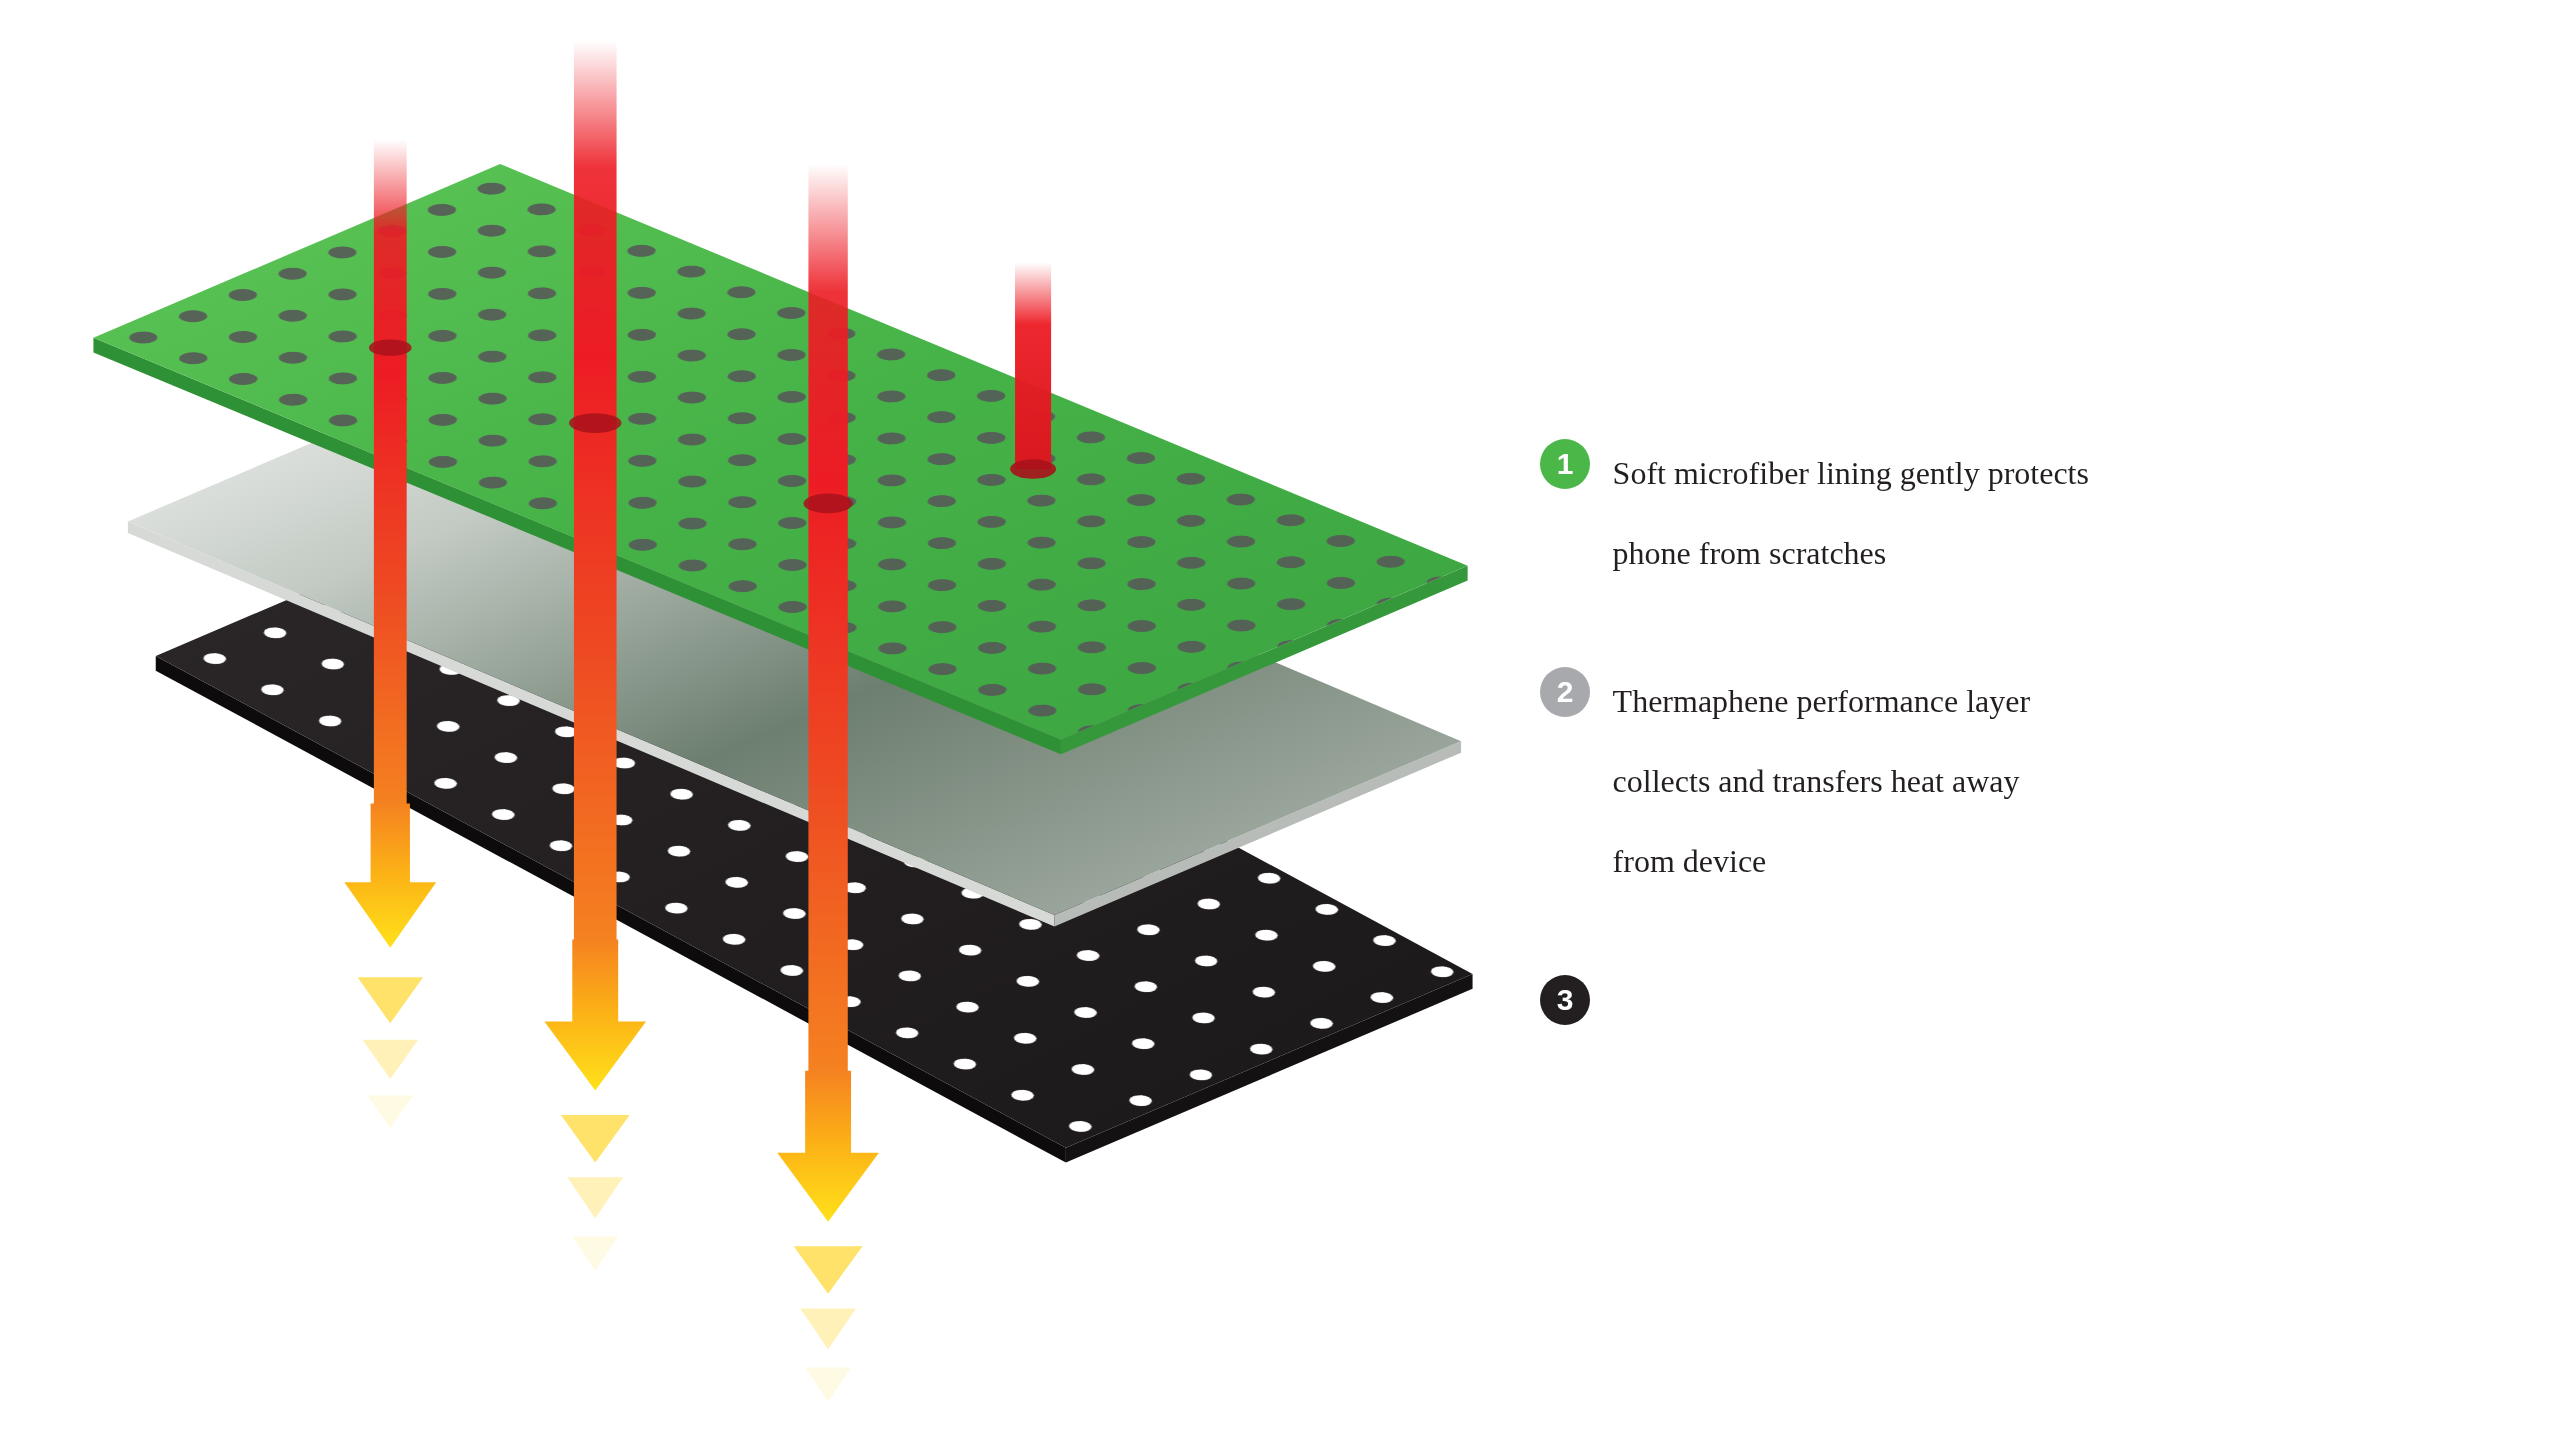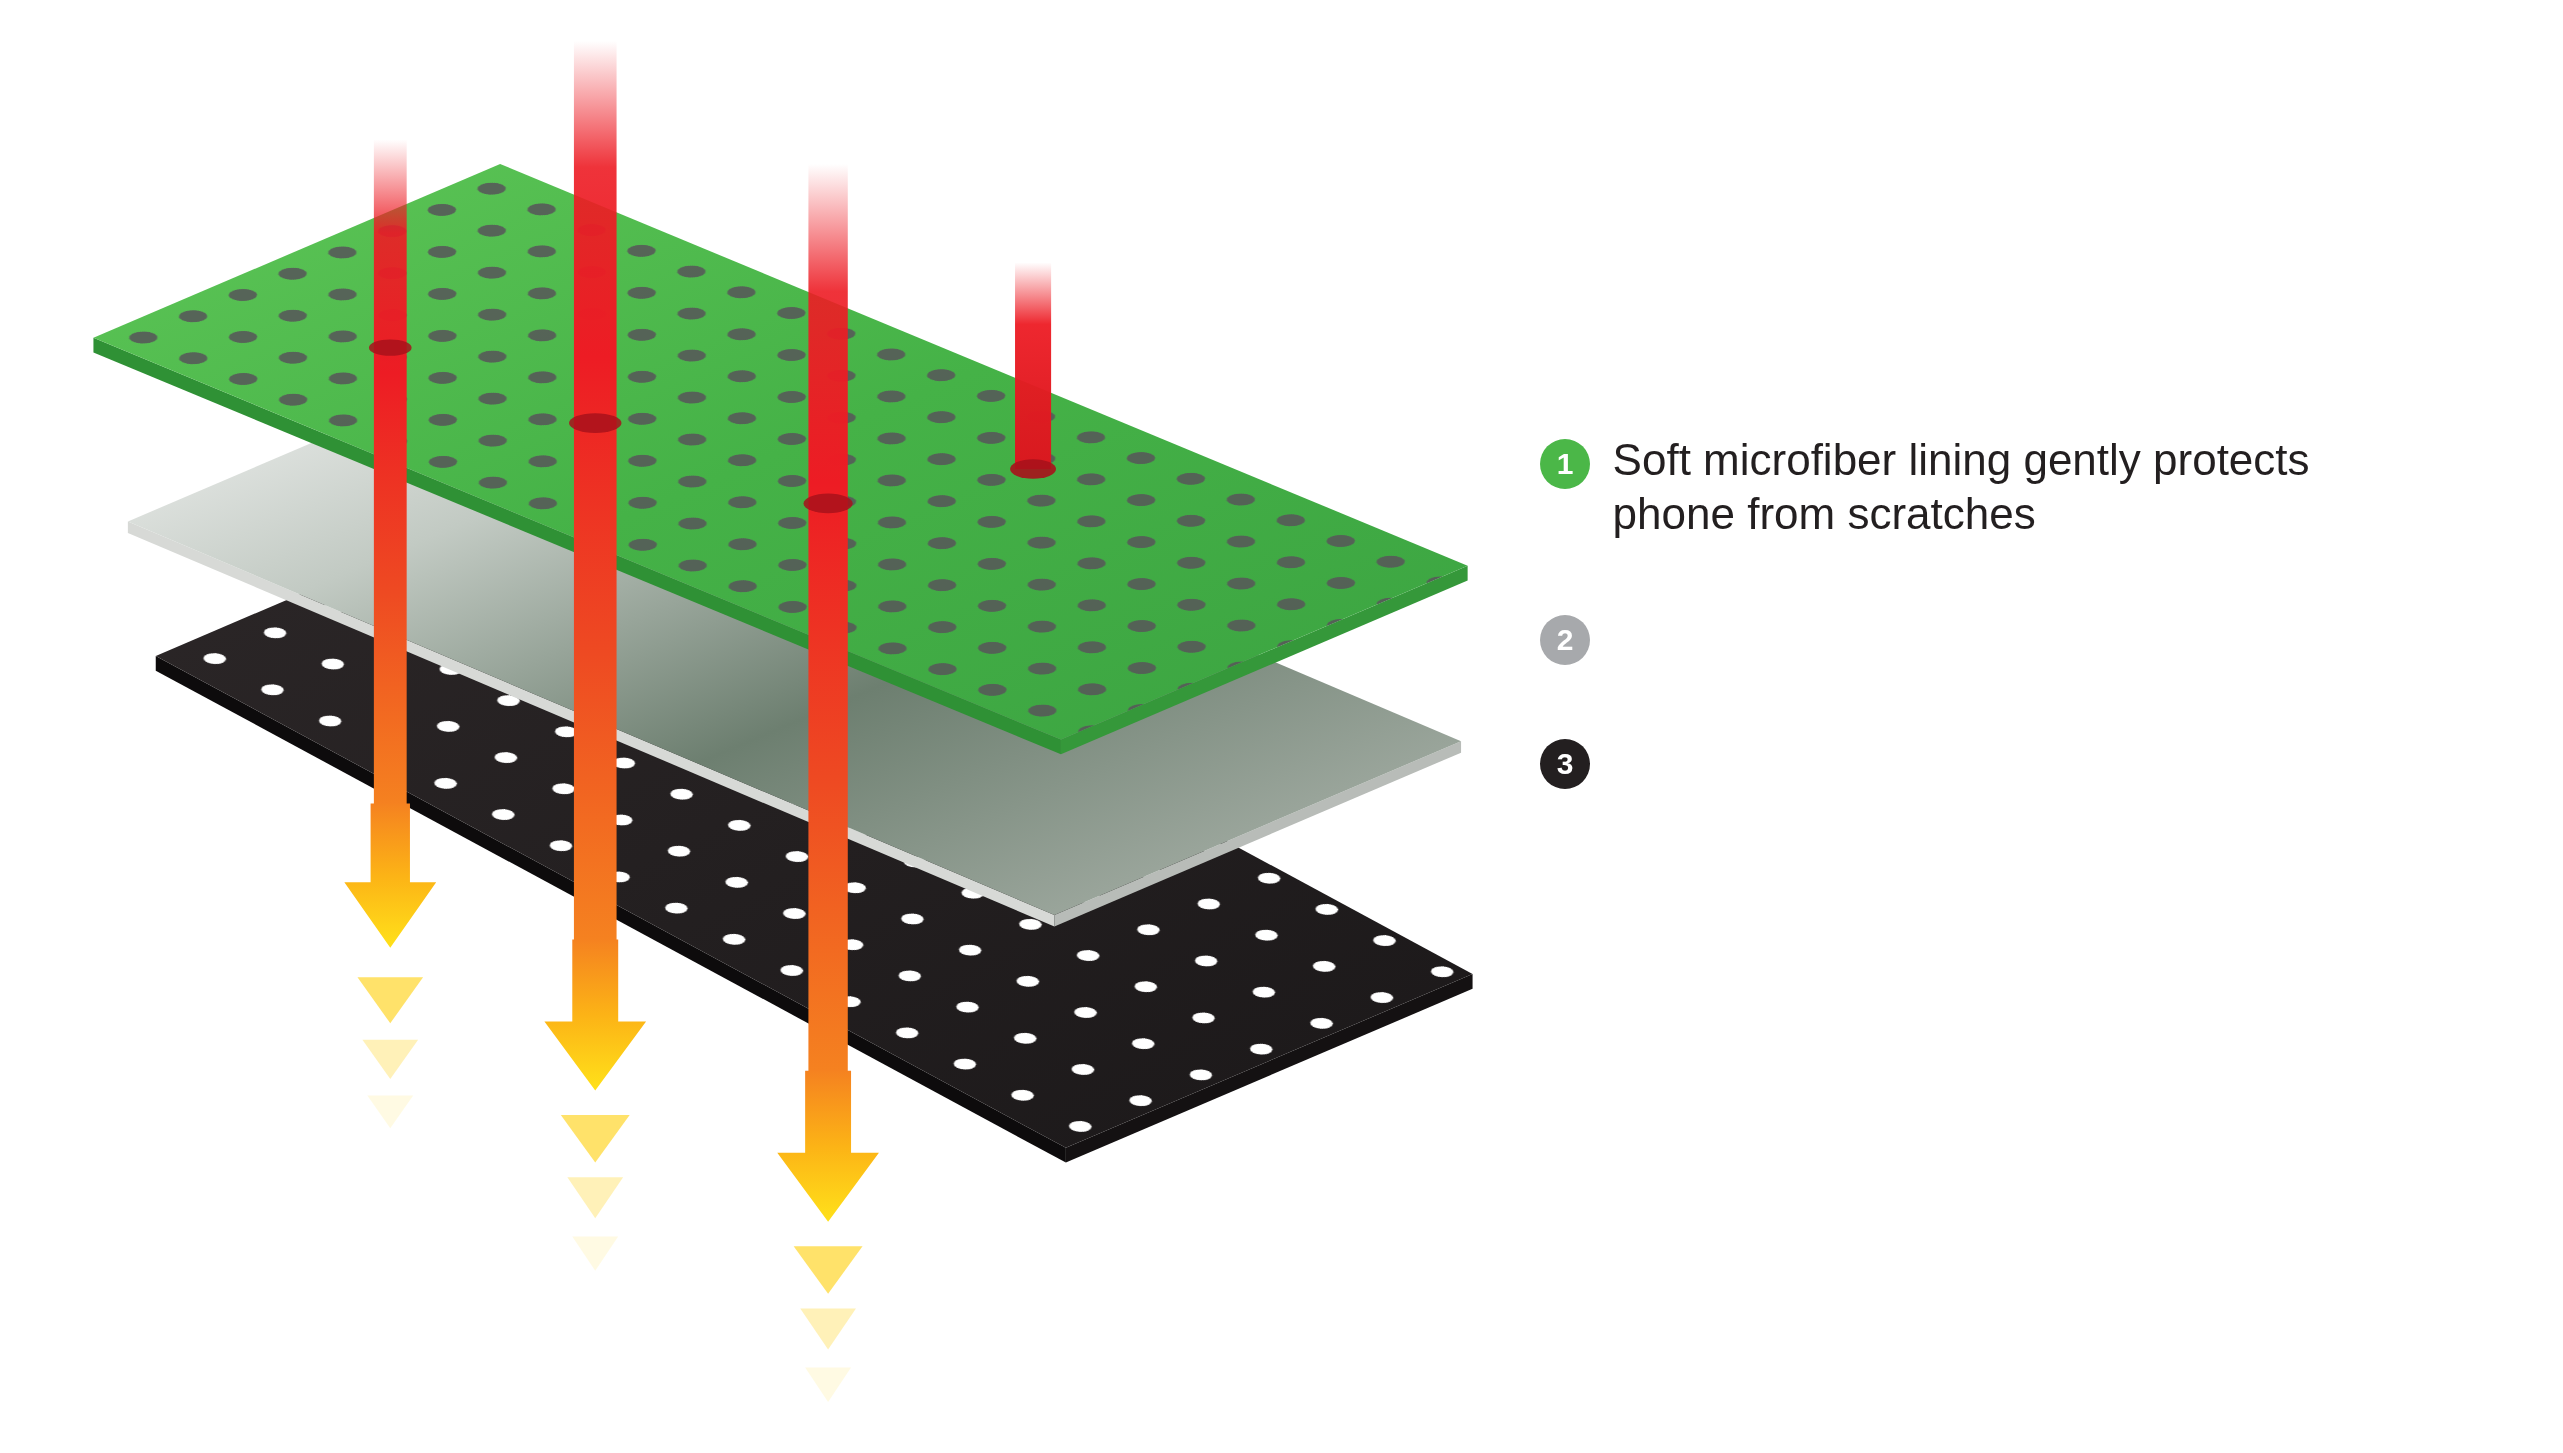--- a/index.html
+++ b/index.html
@@ -37,10 +37,11 @@
   }
   .legend-text {
     margin: 0;
-    font-size: 44px;
-    line-height: 54px;
+    font-size: 32px;
+    line-height: 80px;
     color: #231f20;
     white-space: pre-line;
+    font-family: Liberation Serif, serif;
   }
 </style>
 </head>

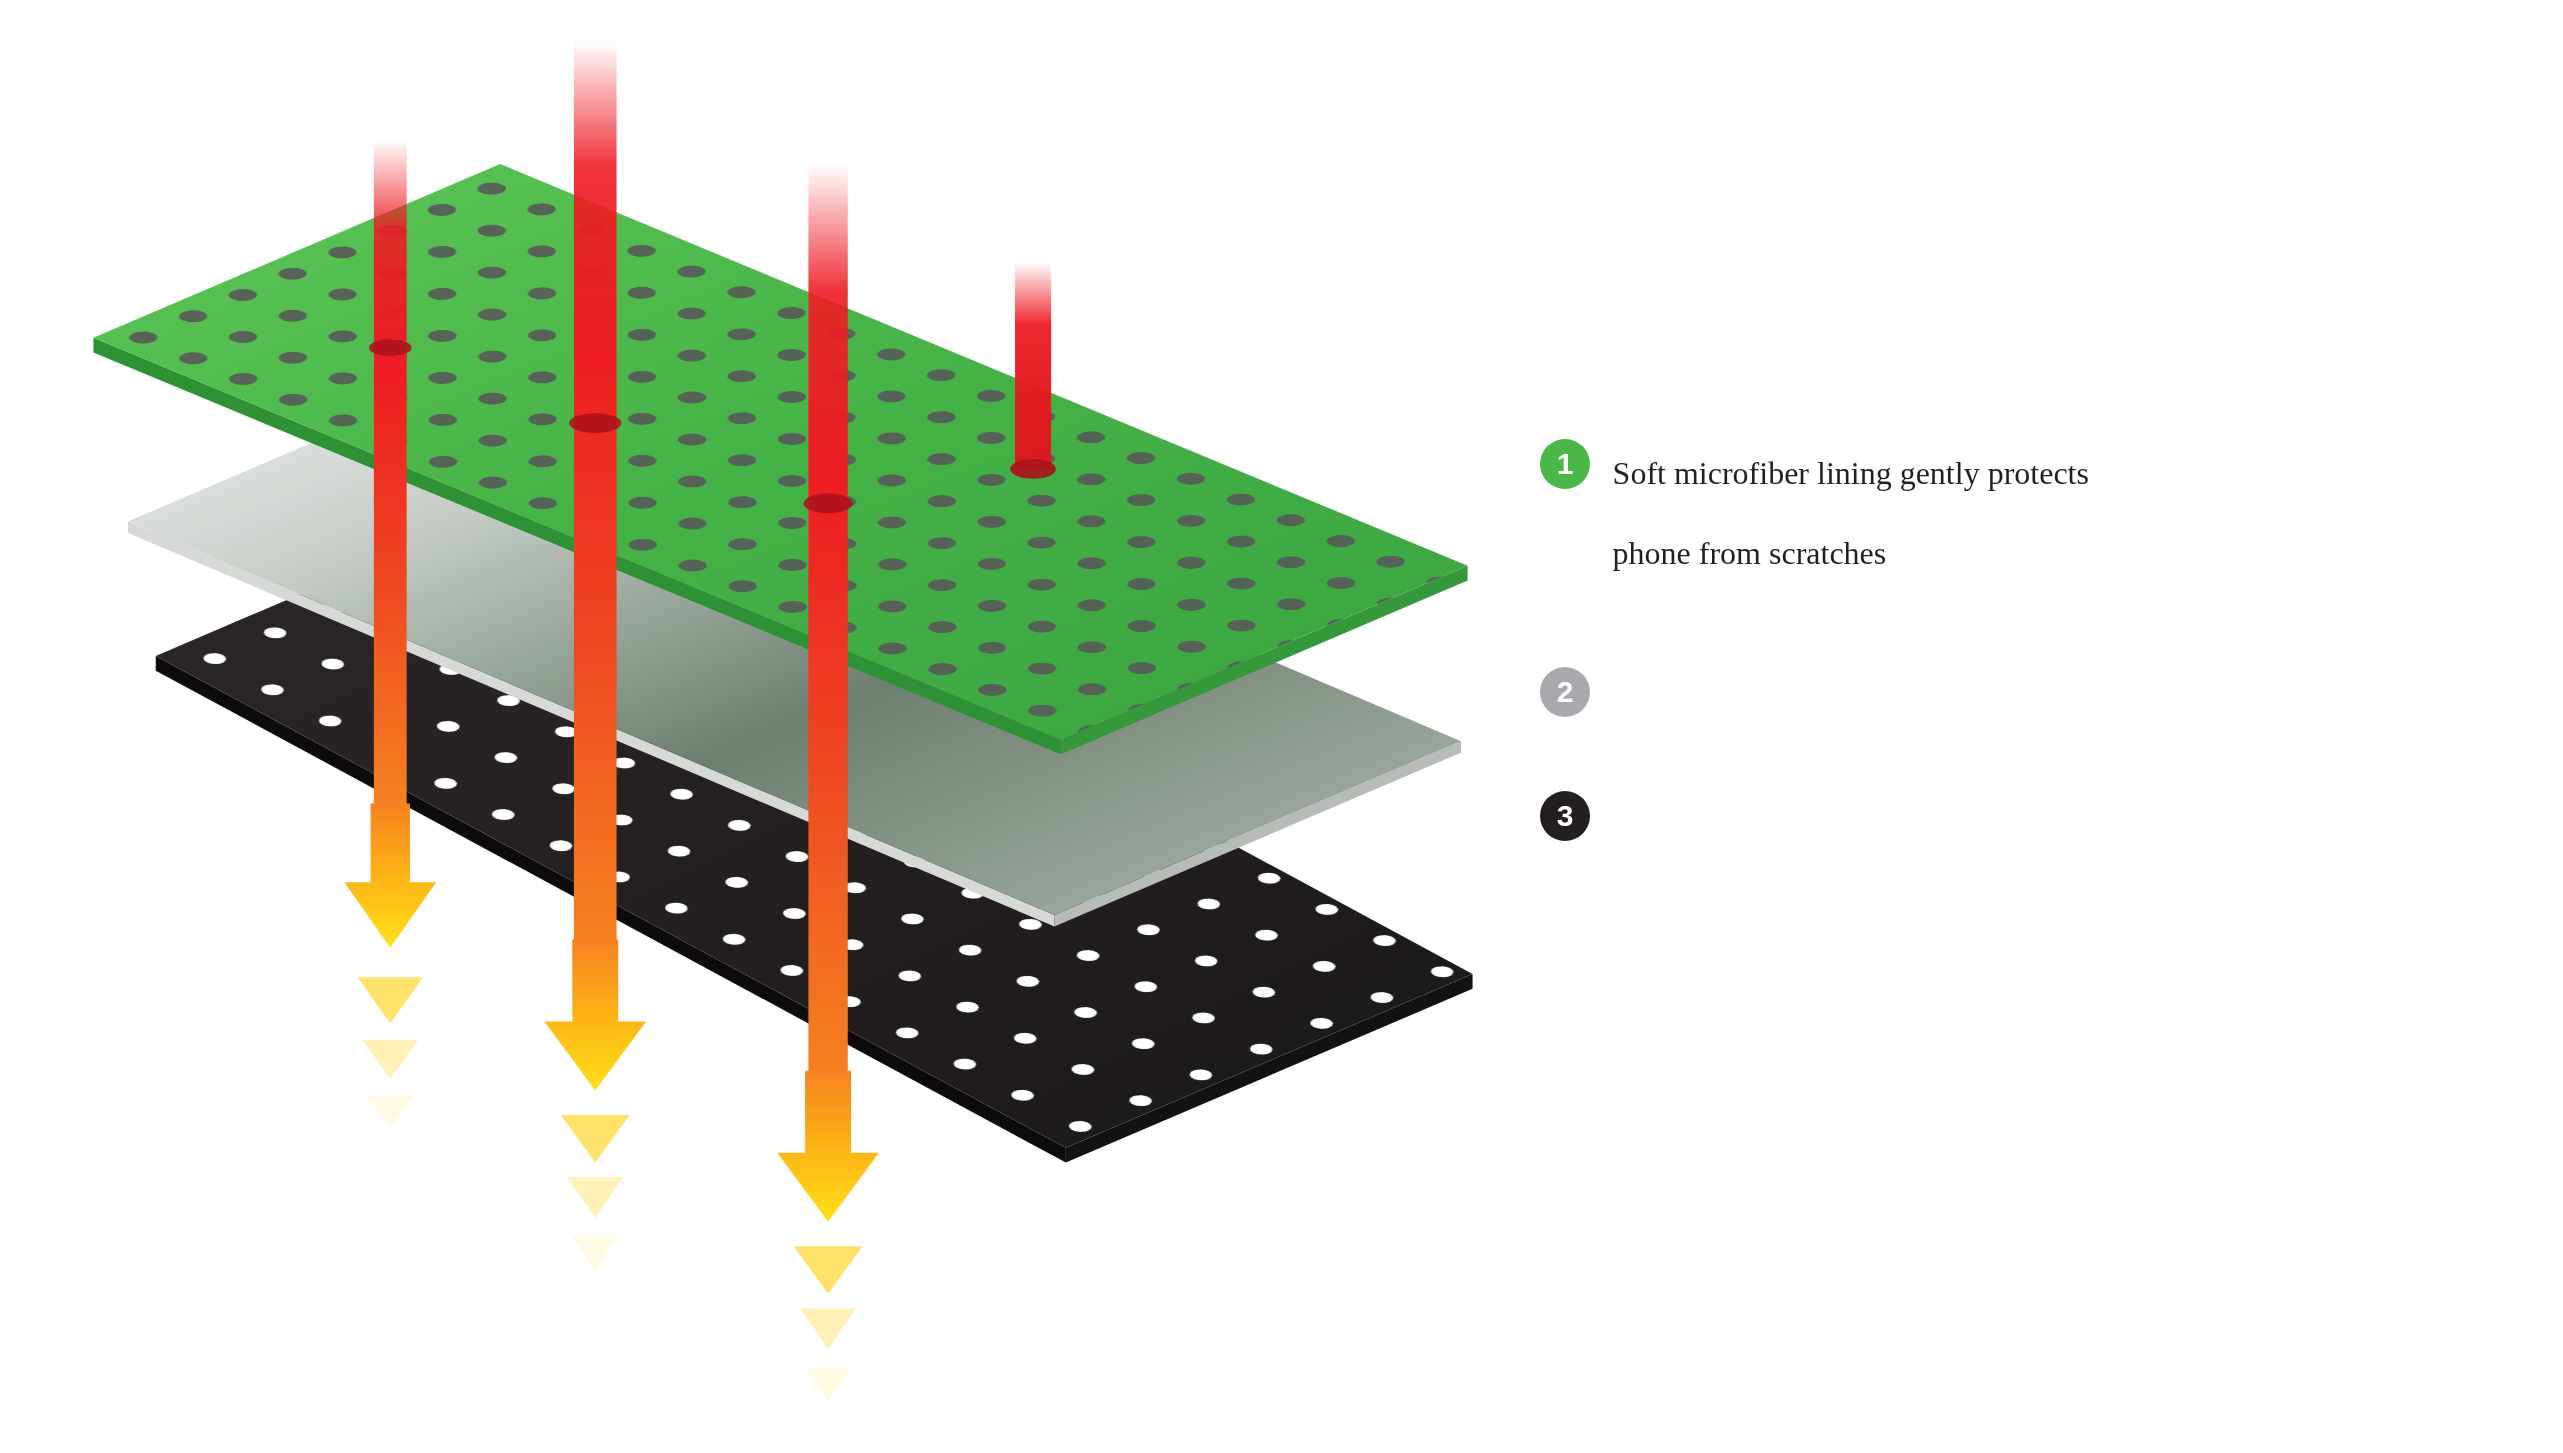--- a/index.html
+++ b/index.html
@@ -153,6 +153,9 @@
   </div>
   <div class="legend-item">
     <span class="badge" style="background-color: rgb(167, 169, 172);">2</span>
+    <p class="legend-text">Thermaphene performance layer
+collects and transfers heat away
+from device</p>
   </div>
   <div class="legend-item">
     <span class="badge" style="background-color: rgb(35, 31, 32);">3</span>

